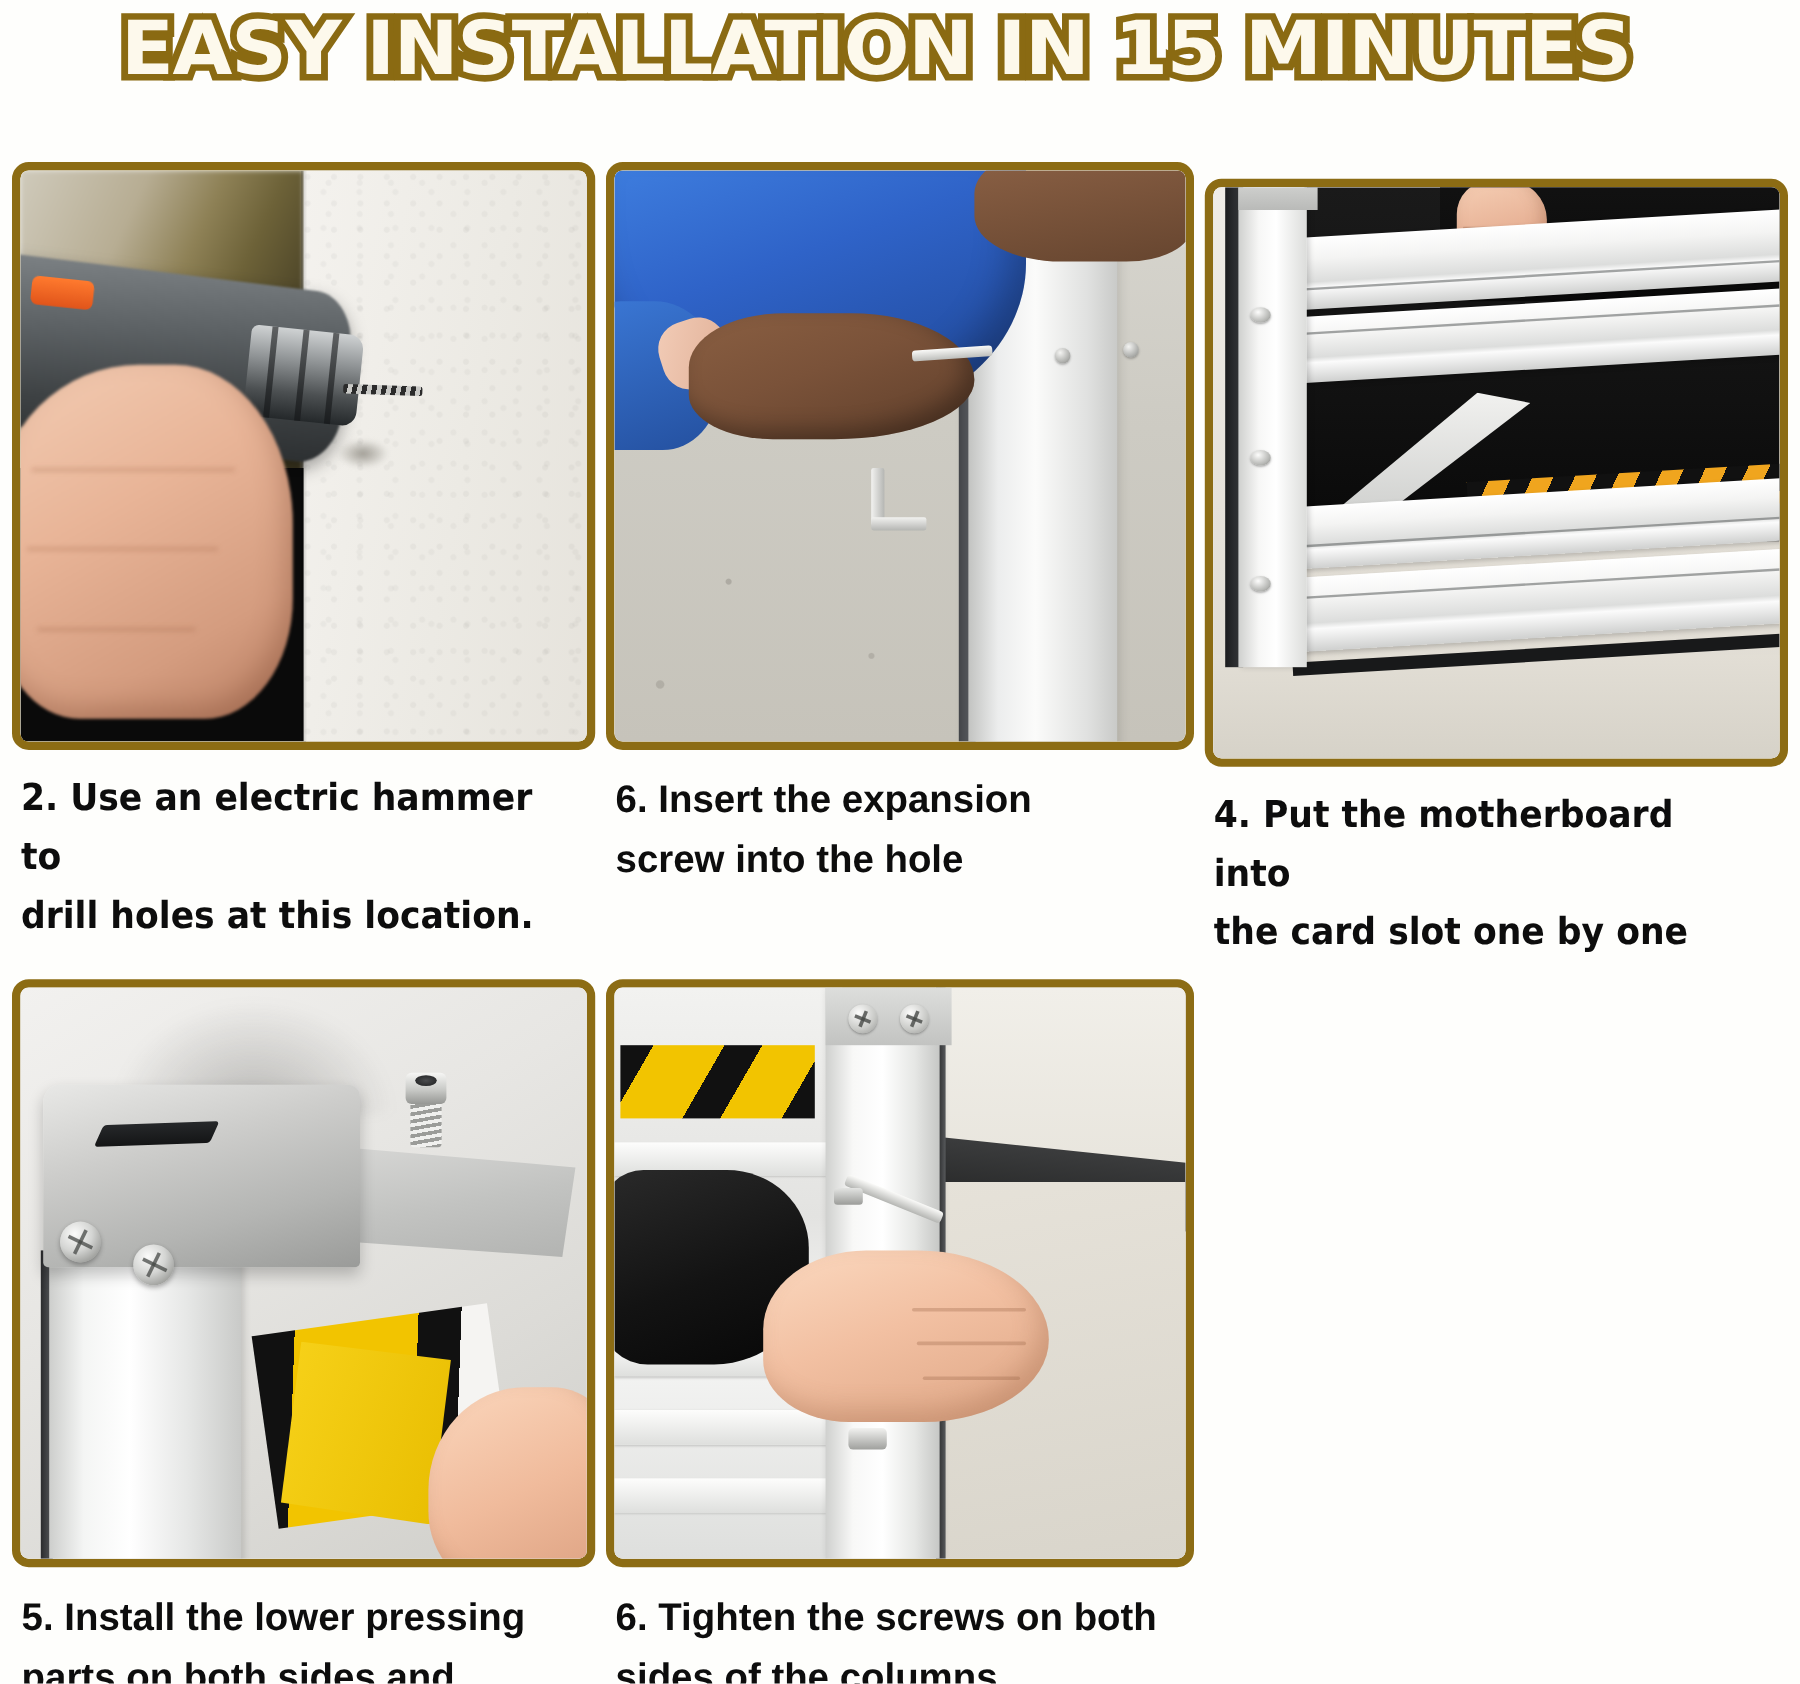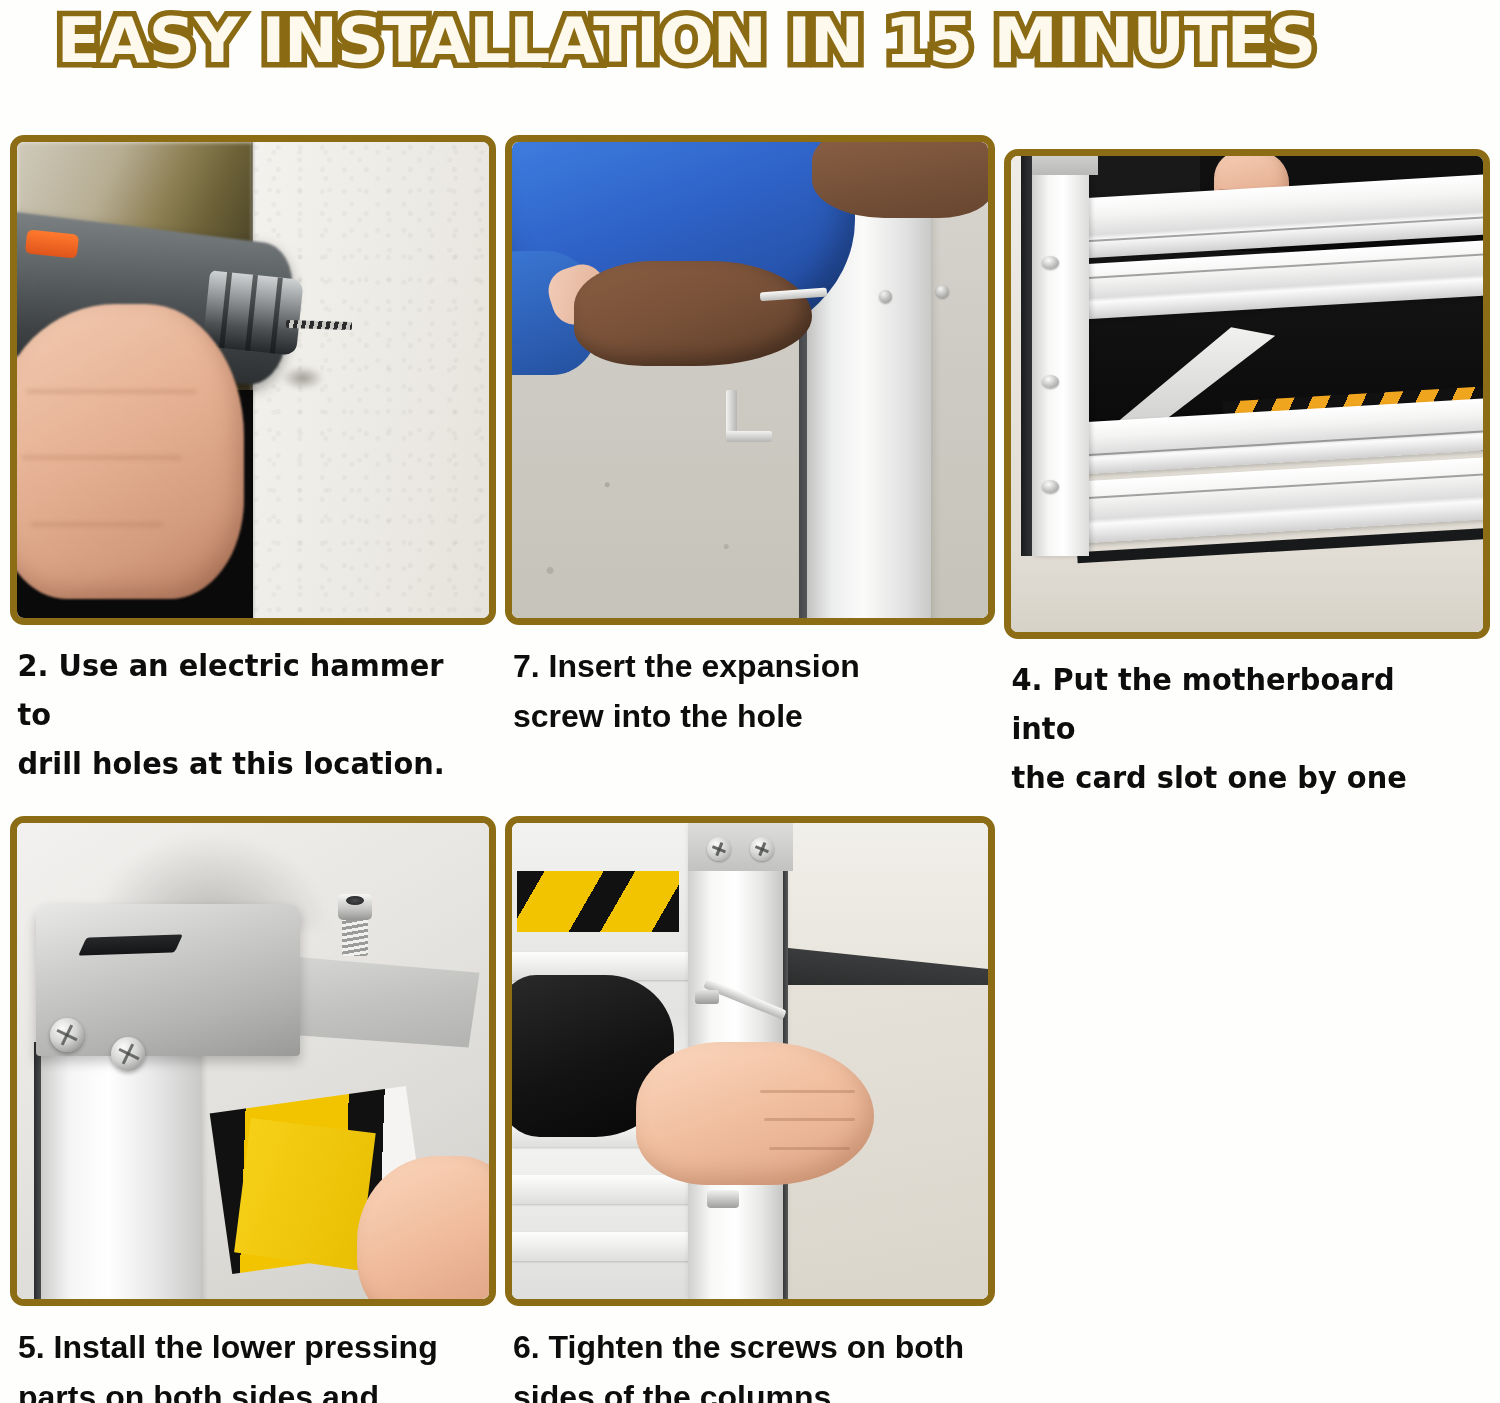--- a/index.html
+++ b/index.html
@@ -26,6 +26,7 @@
     display: flex;
     align-items: flex-start;
     justify-content: center;
+    padding-left: 44px;
   }
   .title {
     font-family: "DejaVu Sans", sans-serif;

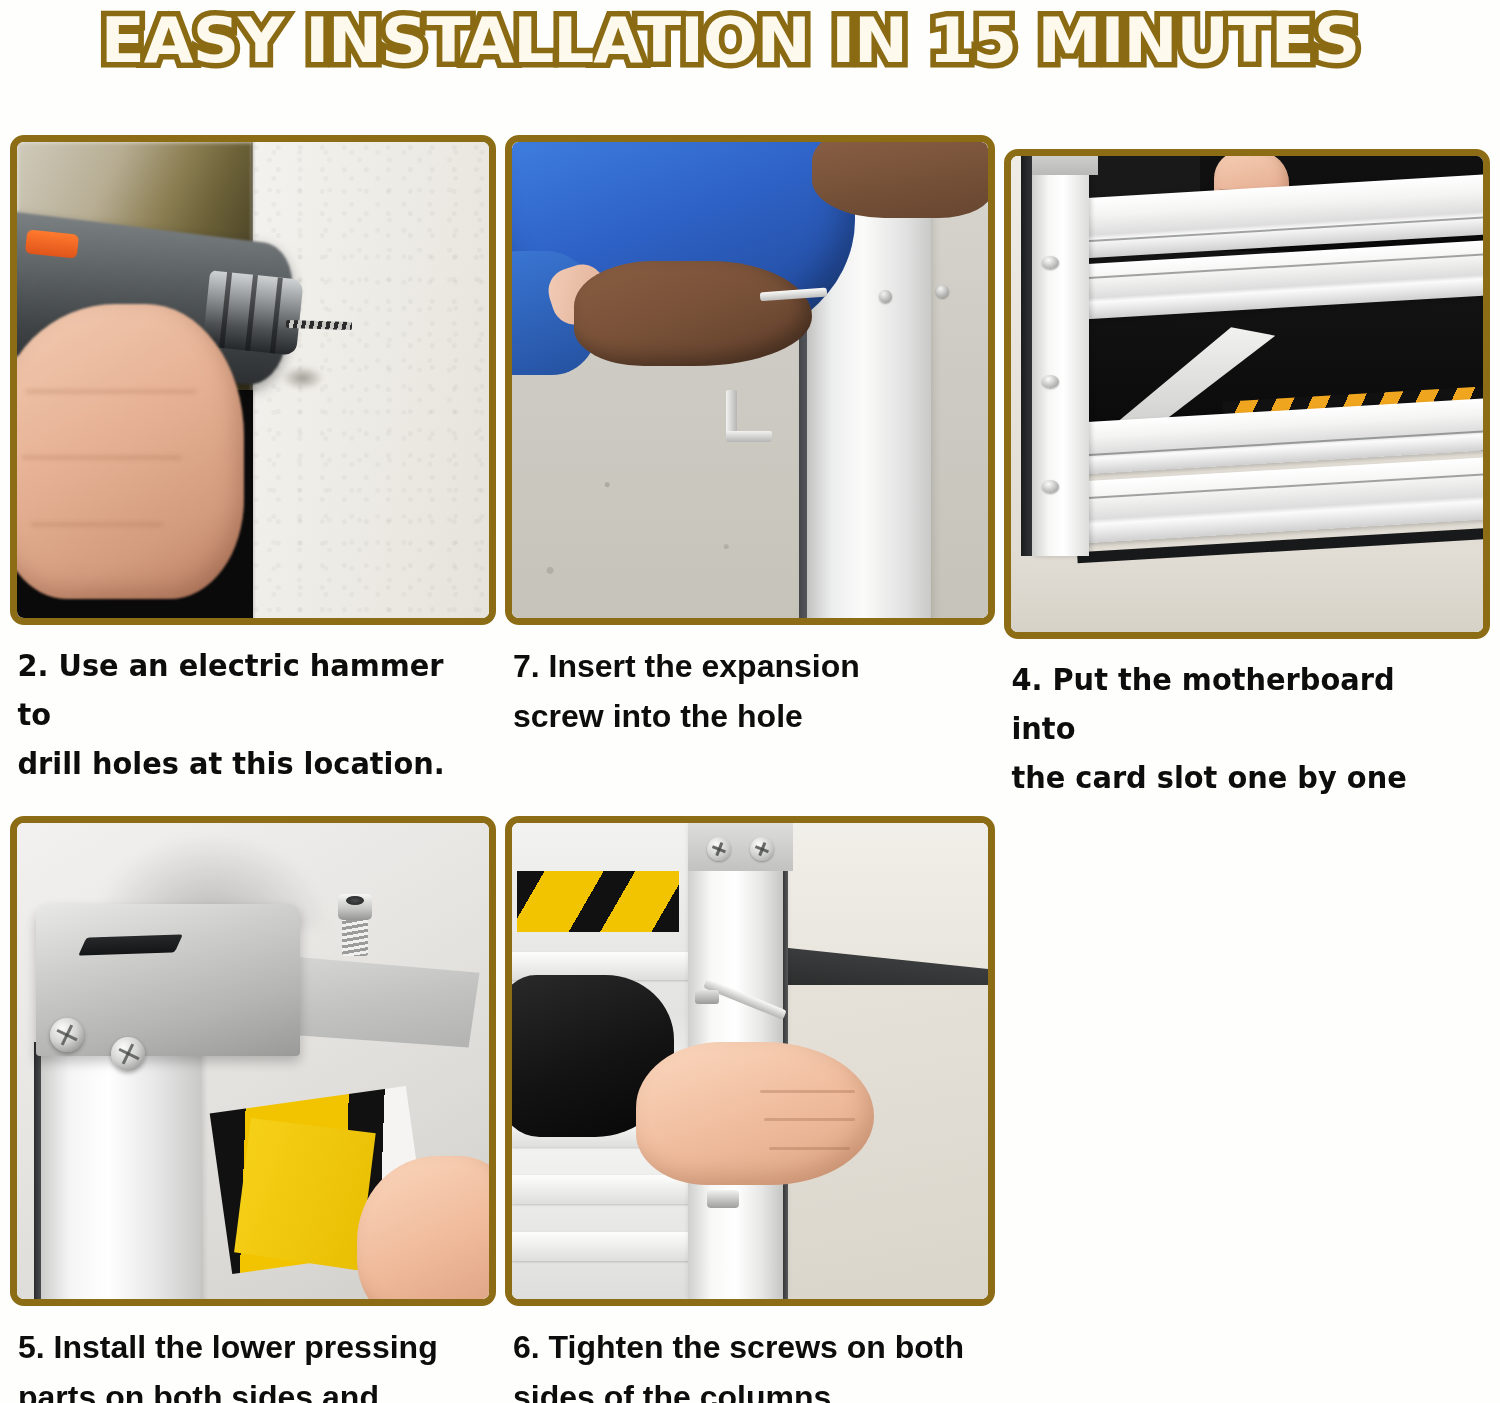--- a/index.html
+++ b/index.html
@@ -617,7 +617,7 @@
           </div>
       </div>
     </div>
-    <div class="caption wide">7. Insert the expansion
+    <div class="caption wide">6. Insert the expansion
 screw into the hole</div>
   </div>
 

